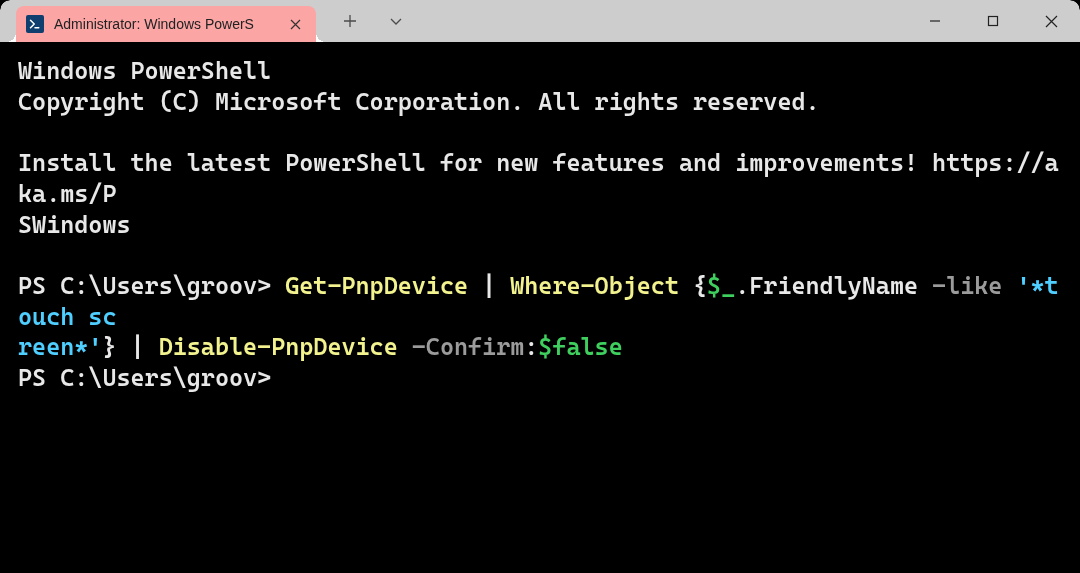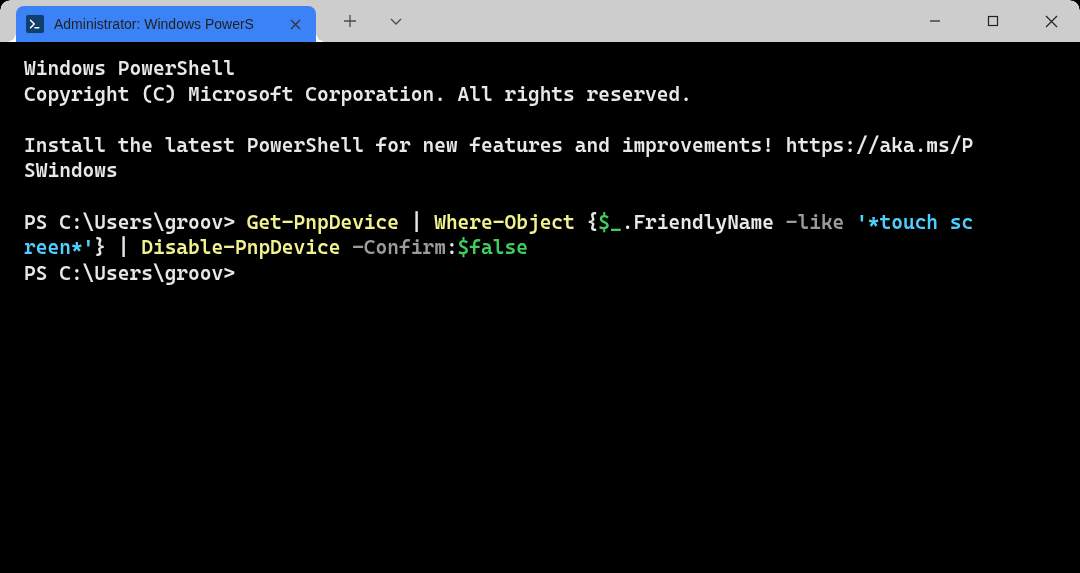--- a/index.html
+++ b/index.html
@@ -31,7 +31,7 @@
     .tab {
       margin-left: 16px;
       height: 36px;
-      background: #3b82f6;
+      background: #fca5a5;
       border-top-left-radius: 8px;
       border-top-right-radius: 8px;
       display: flex;

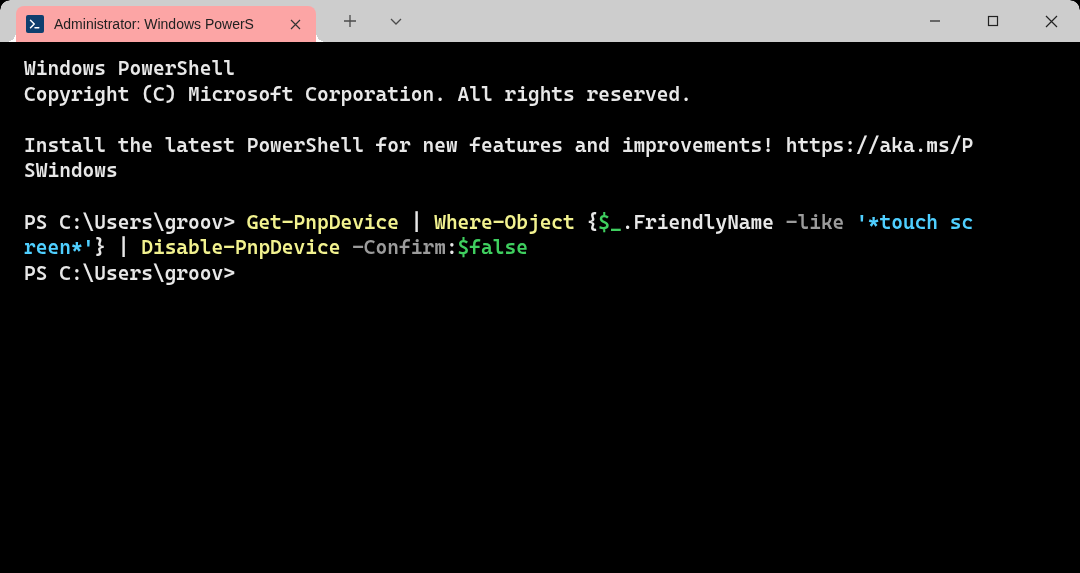--- a/index.html
+++ b/index.html
@@ -117,9 +117,9 @@
     .terminal {
       flex: 1;
       background: #000;
-      padding: 14px 24px;
+      padding: 14px 18px;
       font-family: "Cascadia Mono", Consolas, monospace;
-      font-size: 20px;
+      font-size: 24px;
       line-height: 1.28;
       font-weight: 600;
       color: #e8e8e8;

